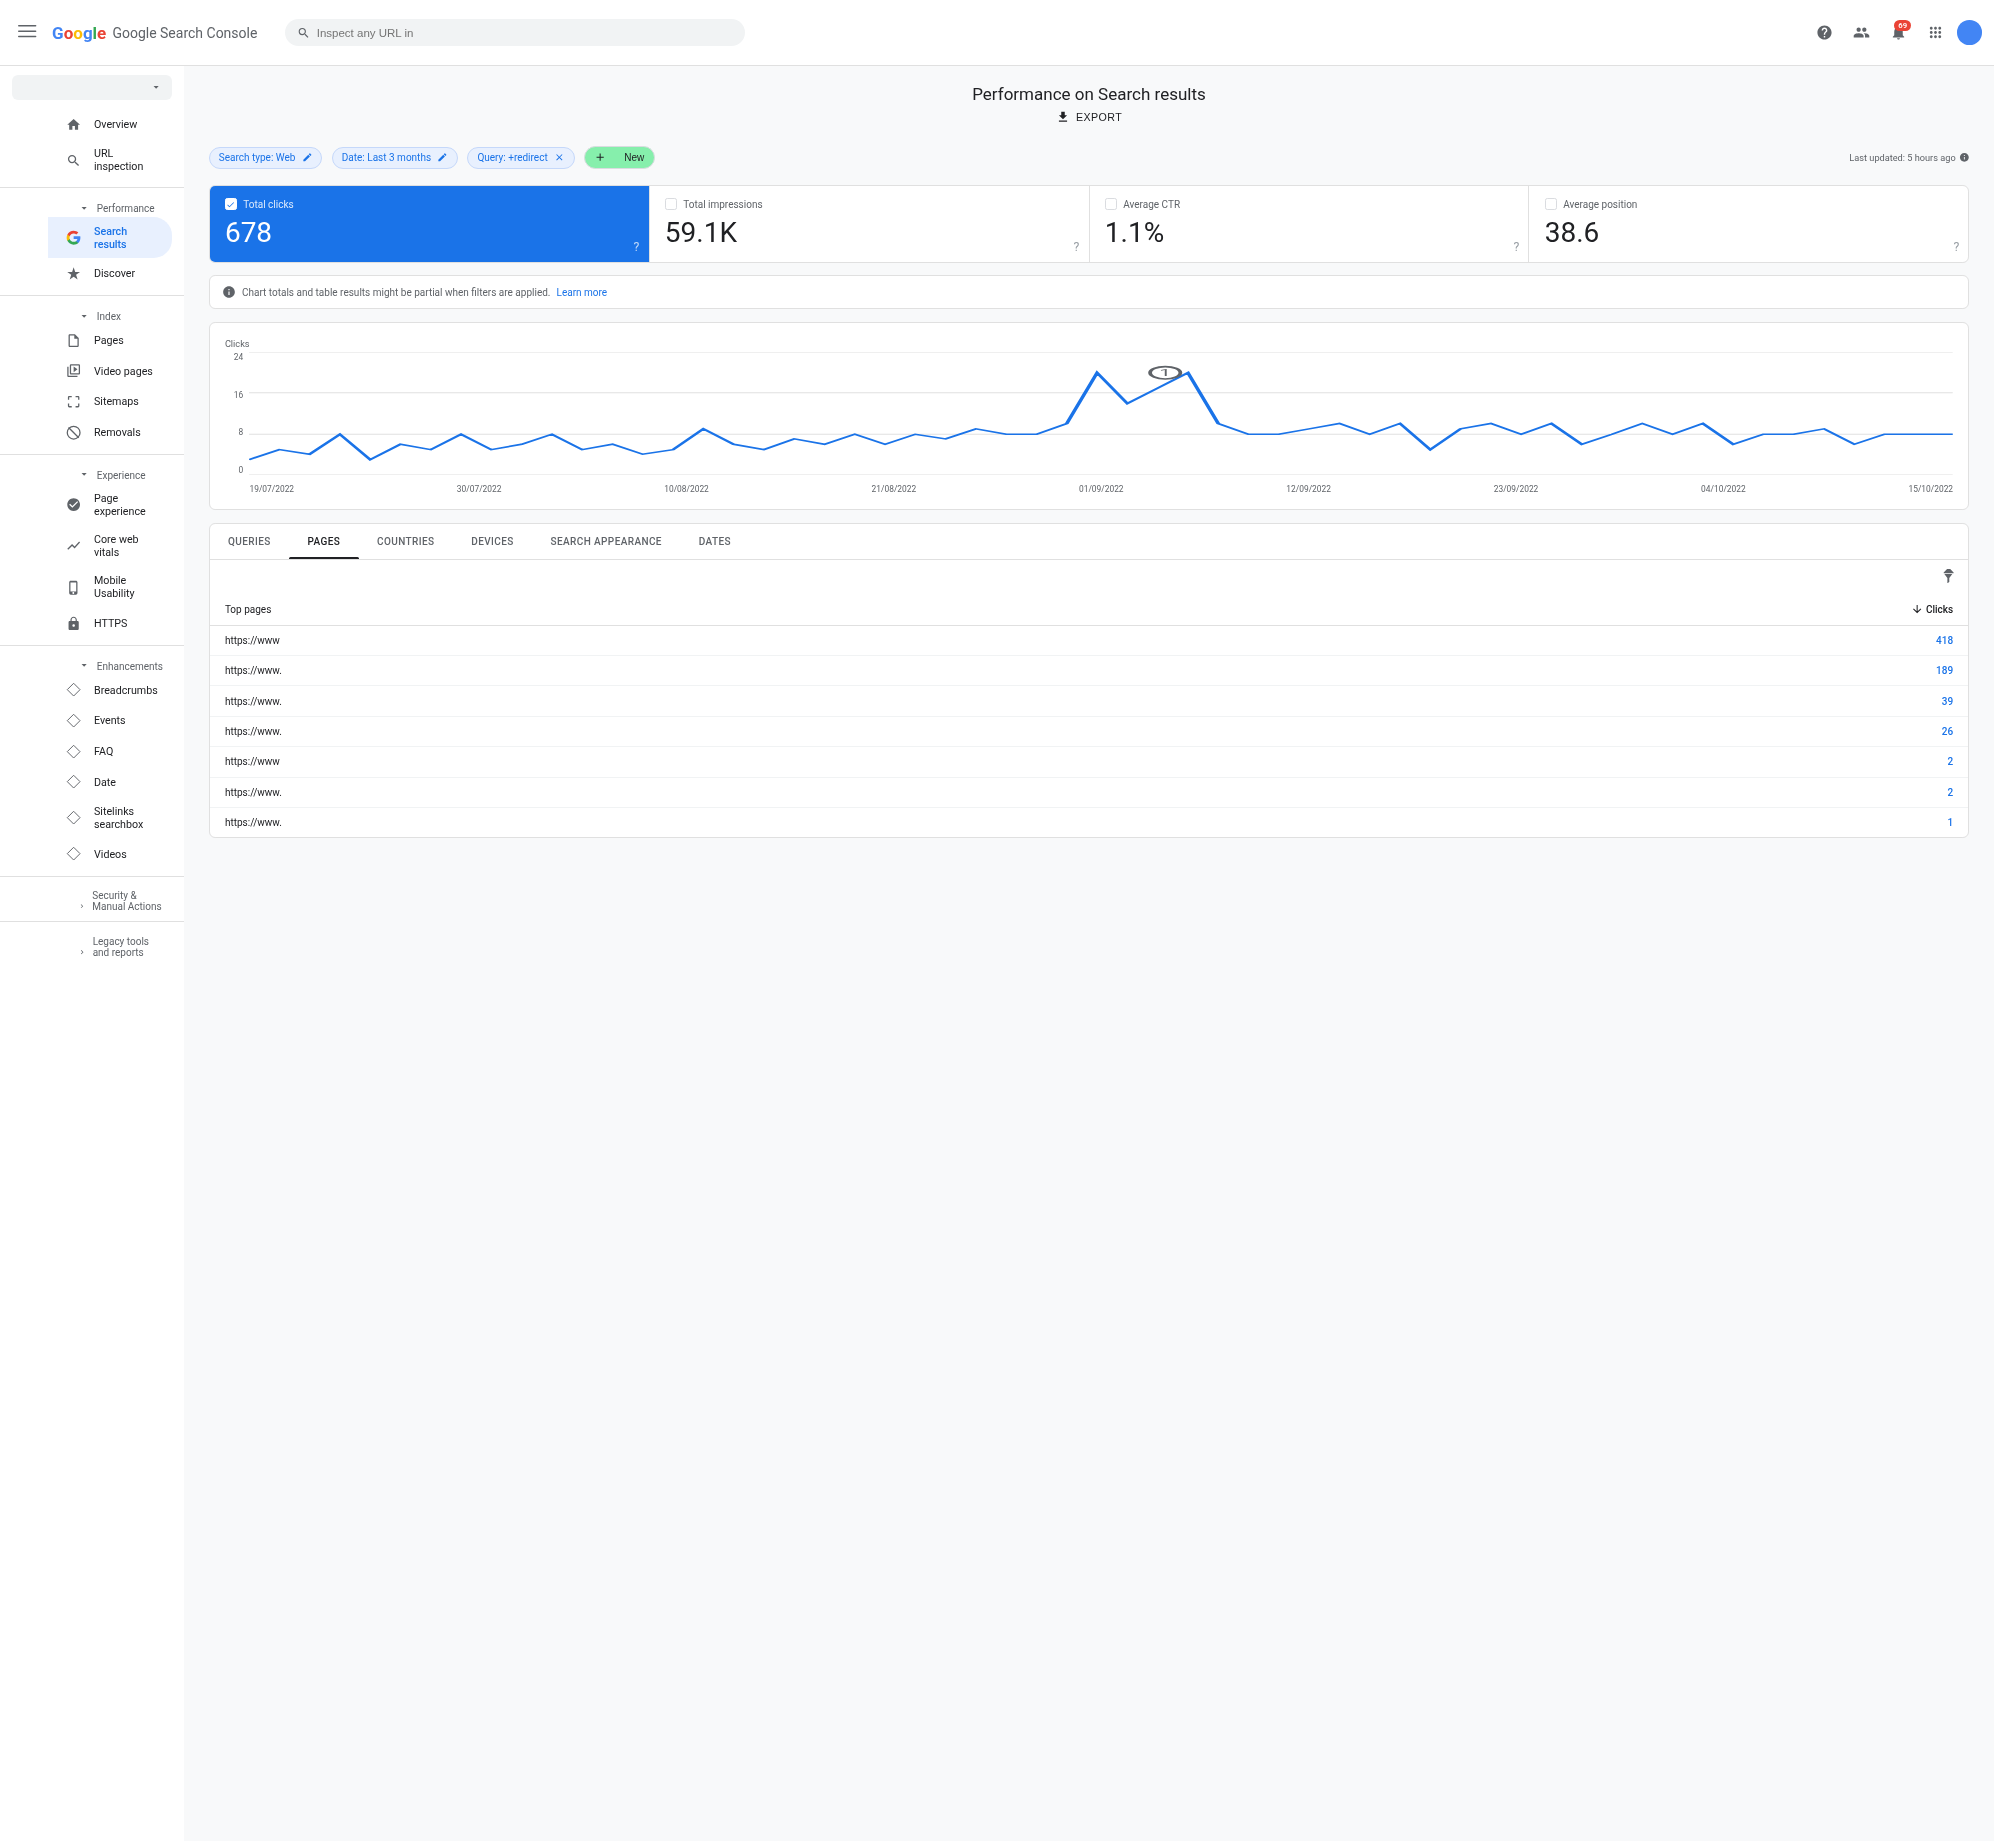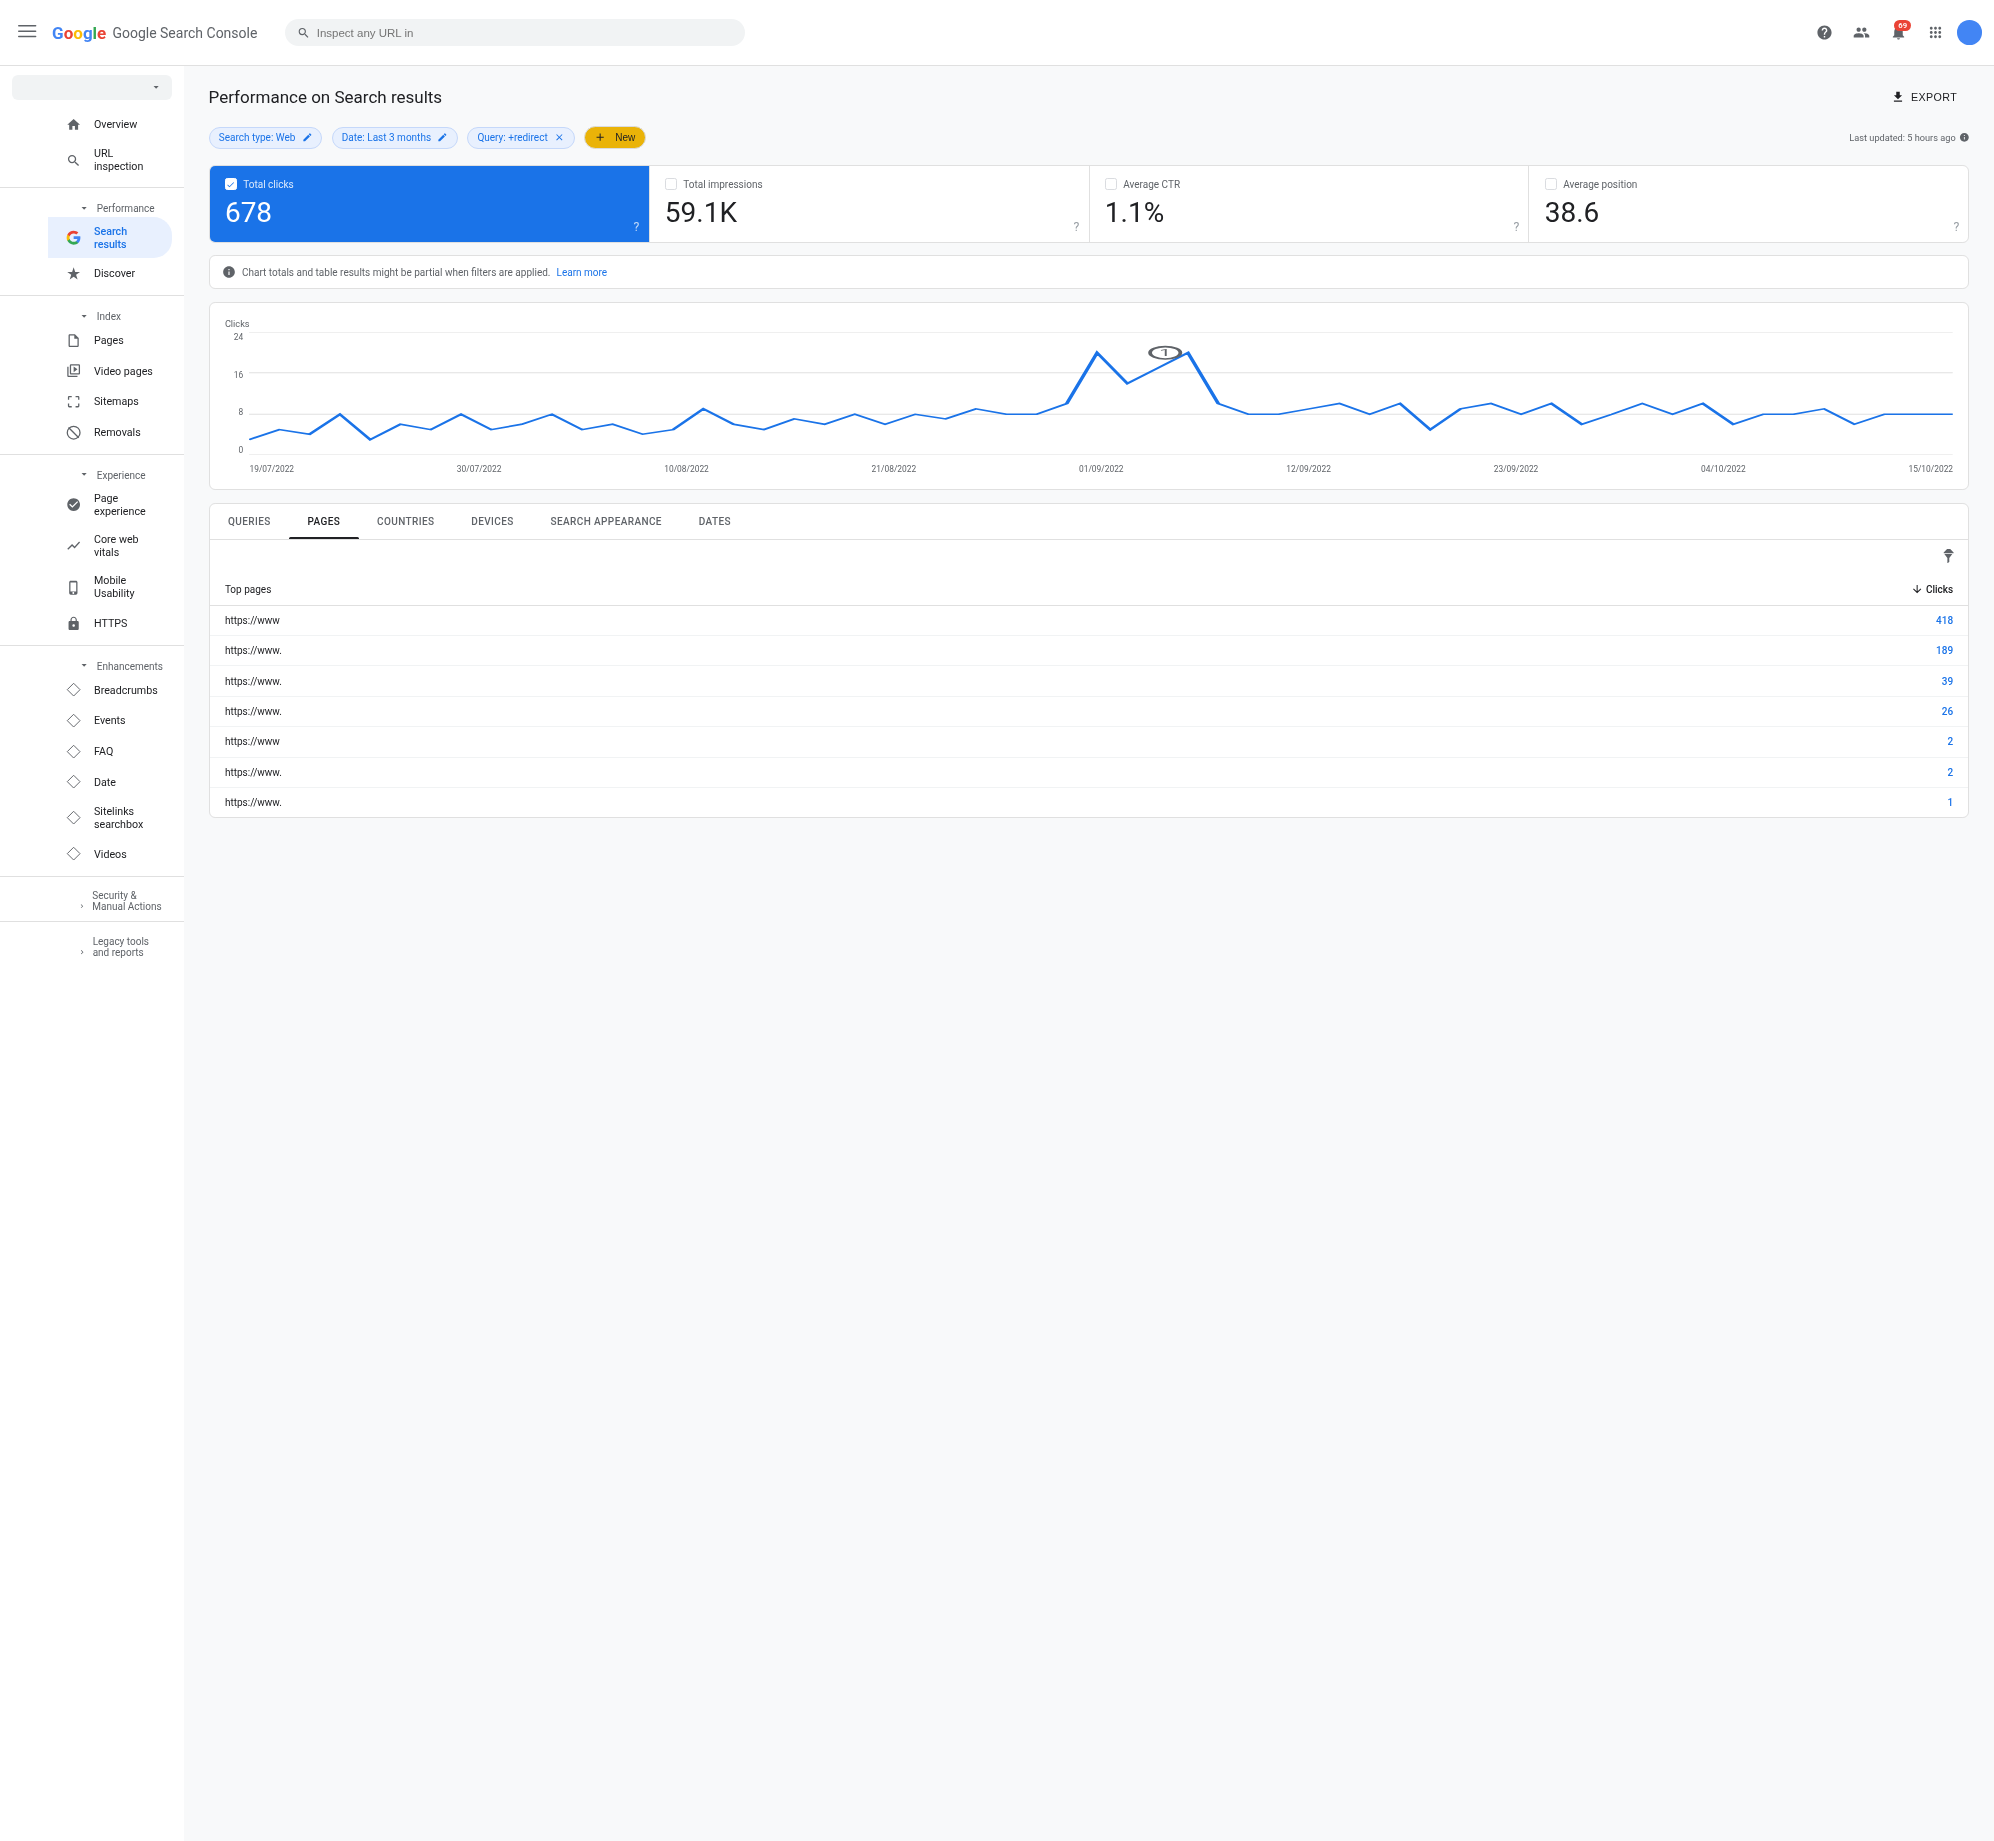--- a/index.html
+++ b/index.html
@@ -39,7 +39,7 @@
 
     
     .main-content { flex: 1; overflow-y: auto; padding: 18.4px 24.6px; background: #f8f9fa; }
-    .page-header { display: flex; align-items: center; justify-content: space-between; margin-bottom: 15.3px; }
+    .page-header { display: flex; align-items: center; justify-content: space-between; margin-bottom: 15.3px; flex-direction: column; }
     .page-title { font-size: 17px; font-weight: 400; color: #202124; }
     .export-btn { display: flex; align-items: center; gap: 6.1px; padding: 6.1px 12.3px; border: none; background: transparent; cursor: pointer; color: #202124; font-size: 10.7px; font-weight: 500; letter-spacing: 0.4px; }
 

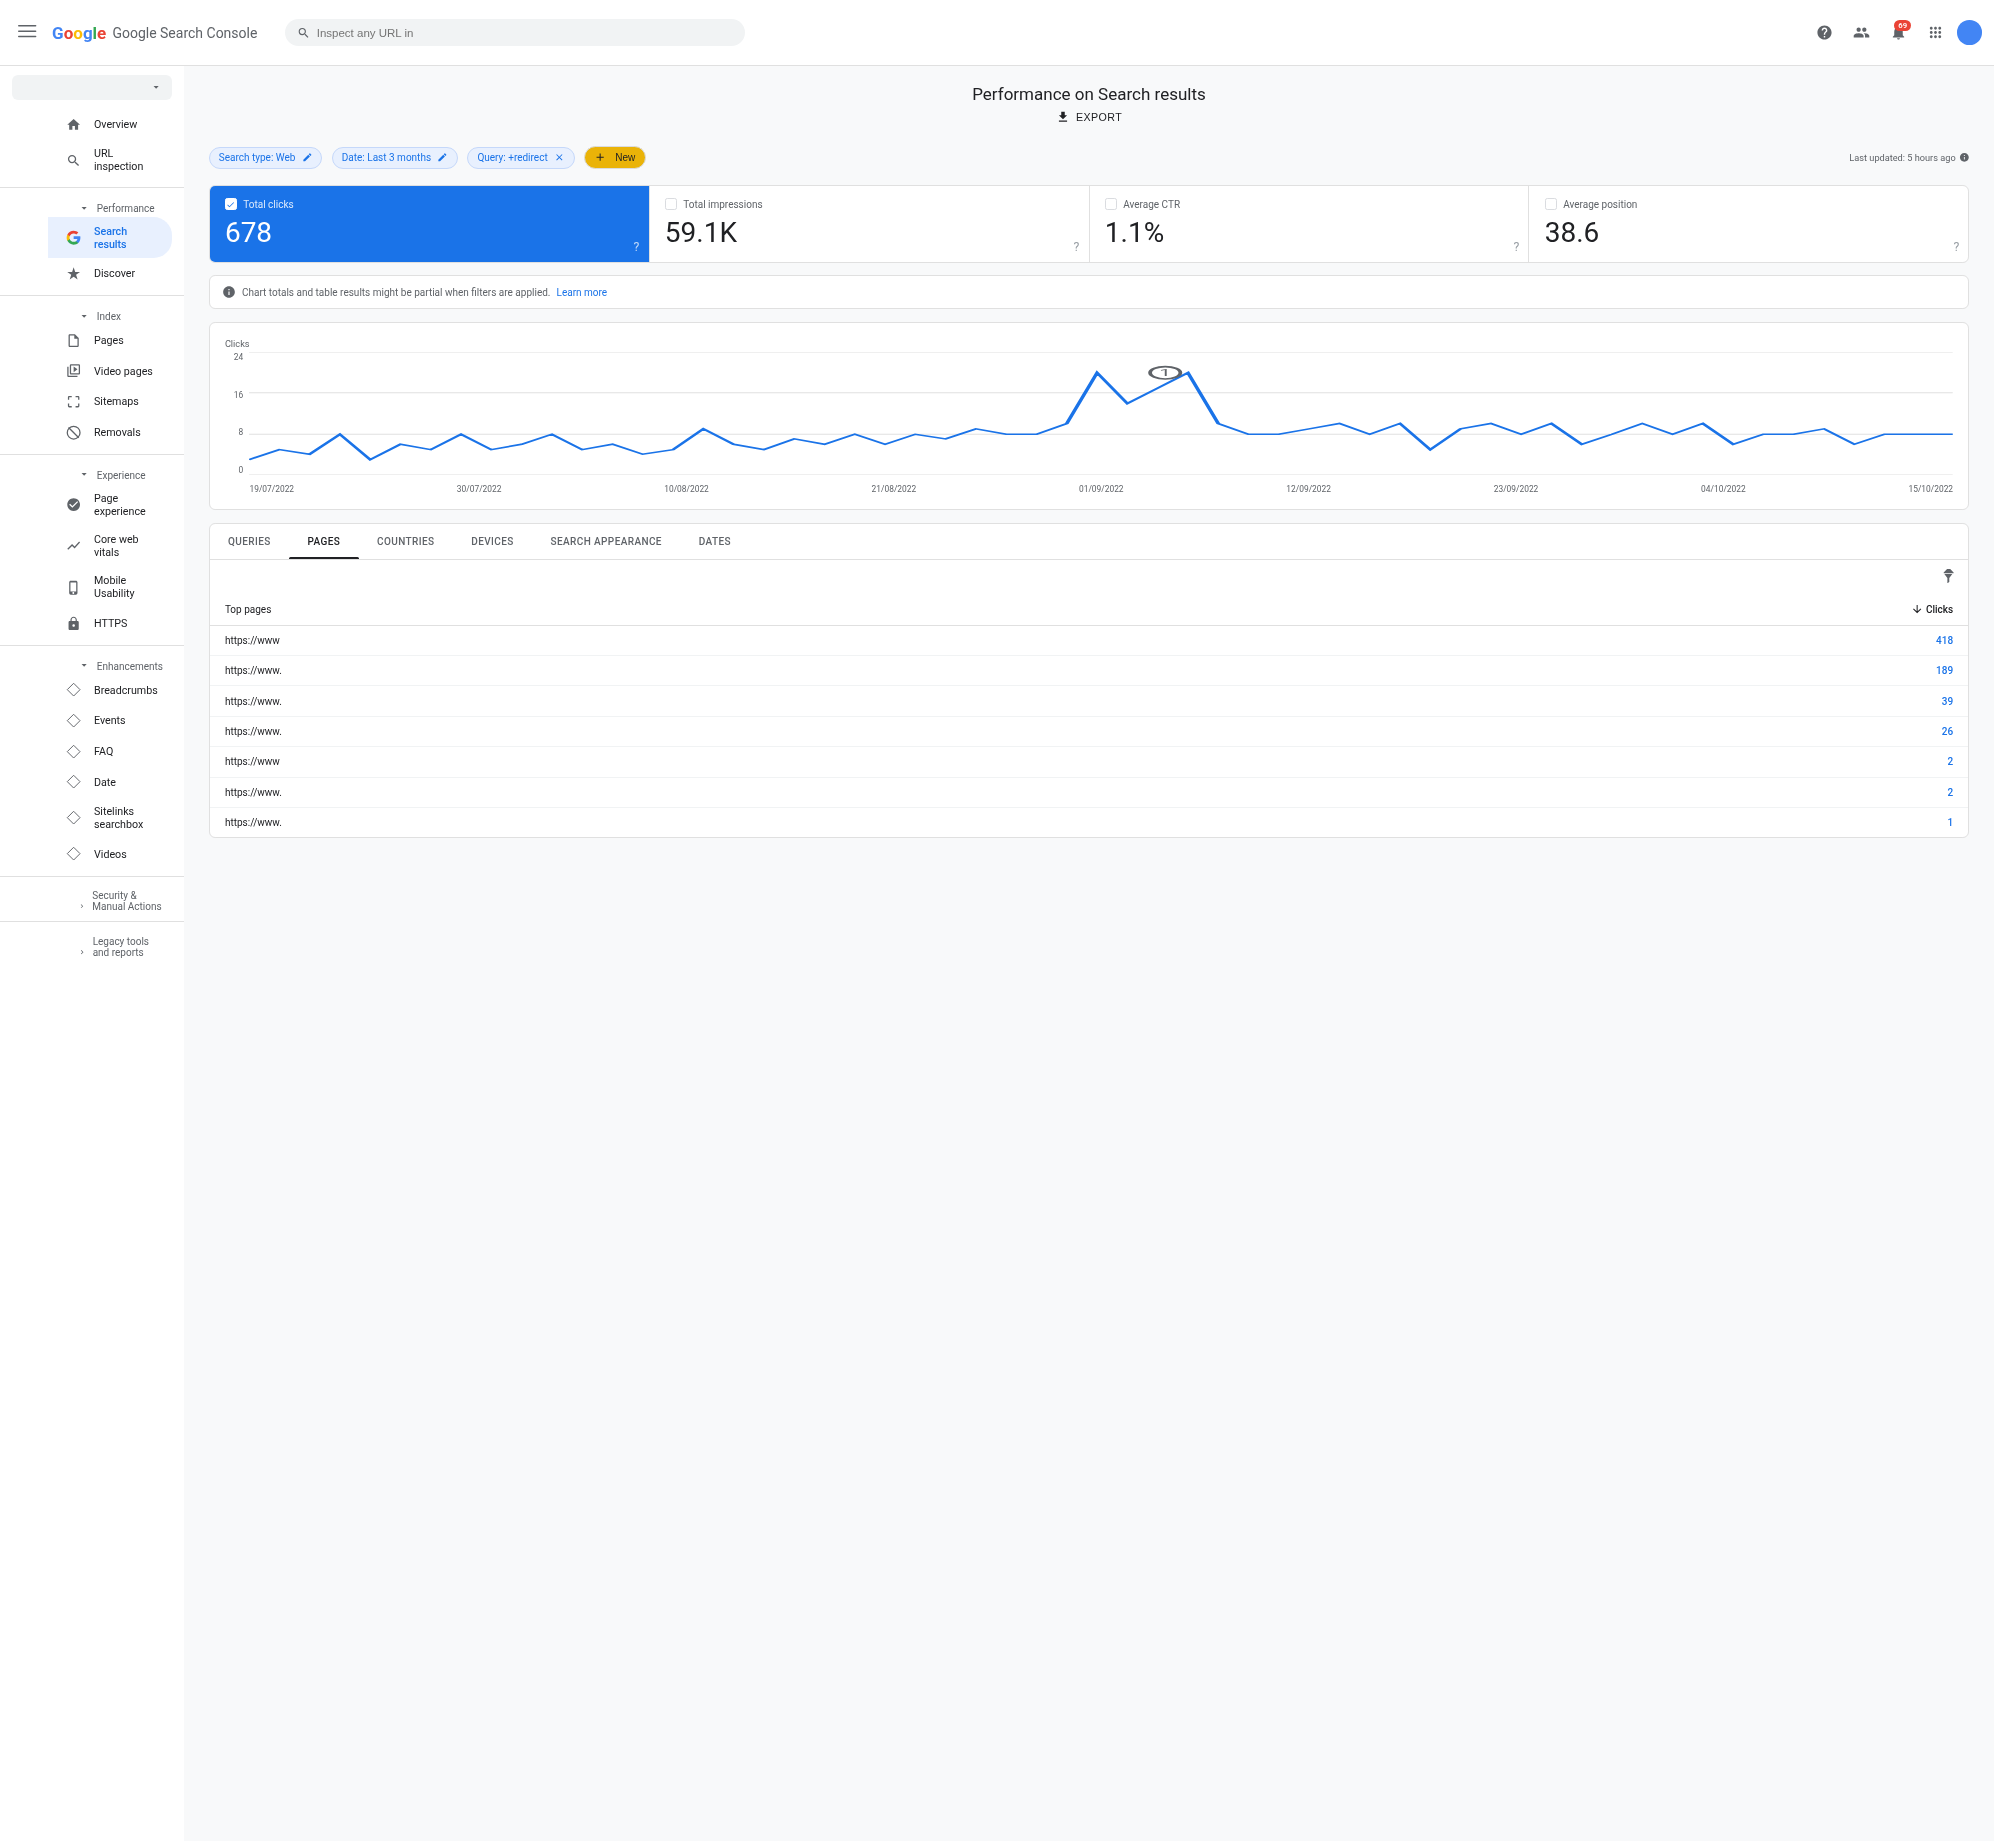--- a/index.html
+++ b/index.html
@@ -46,7 +46,7 @@
     
     .filter-bar { display: flex; align-items: center; gap: 9.2px; margin-bottom: 15.3px; flex-wrap: wrap; }
     .filter-chip { display: flex; align-items: center; gap: 6.1px; padding: 4.6px 9.2px; background: #e8f0fe; border-radius: 12.3px; font-size: 10px; color: #1a73e8; cursor: pointer; border: 0.8px solid #c5d8fa; }
-    .new-btn { display: flex; align-items: center; gap: 9px; padding: 4.6px 9.2px; background: #eab308; border: 0.8px solid #dadce0; border-radius: 12.3px; font-size: 10px; cursor: pointer; color: #202124; }
+    .new-btn { display: flex; align-items: center; gap: 18px; padding: 4.6px 9.2px; background: #86efac; border: 0.8px solid #dadce0; border-radius: 12.3px; font-size: 10px; cursor: pointer; color: #202124; }
     .last-updated { margin-left: auto; font-size: 9.2px; color: #5f6368; display: flex; align-items: center; gap: 3.1px; }
 
     

